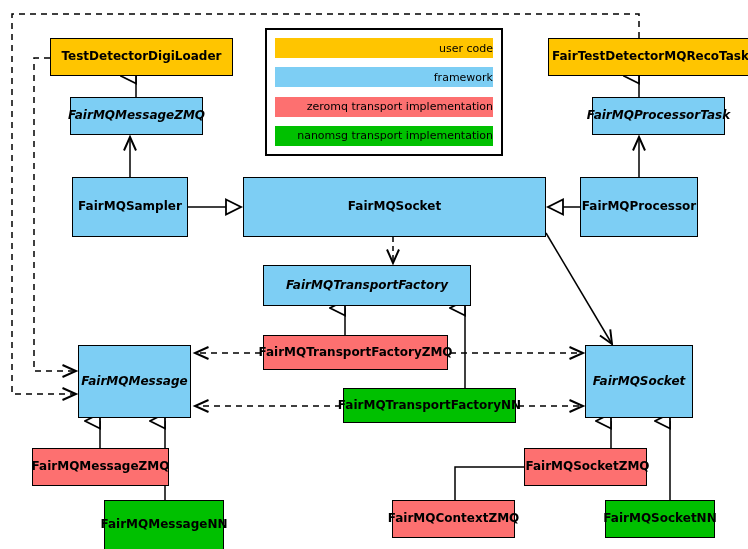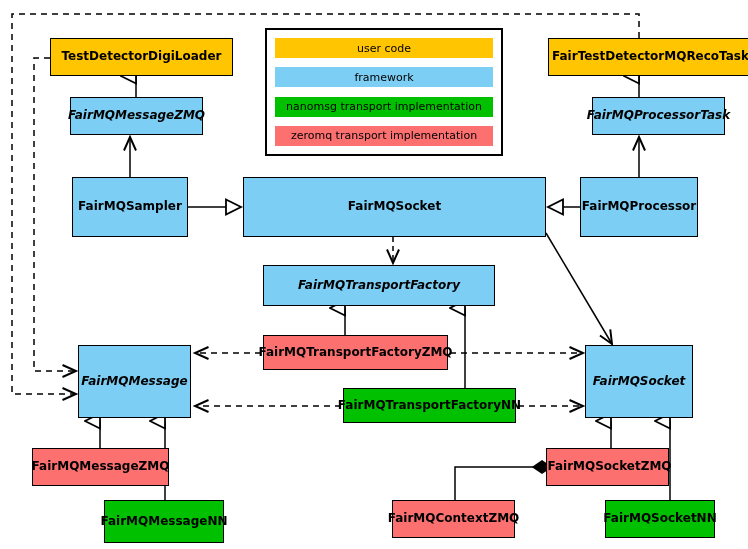--- a/index.html
+++ b/index.html
@@ -17,7 +17,7 @@
   #legend{position:absolute;left:265px;top:28px;width:238px;height:128px;
           background:#fff;border:2.2px solid #000;box-sizing:border-box;
           padding:8px;display:flex;flex-direction:column;justify-content:space-between;}
-  .legend-row{height:20px;display:flex;align-items:center;justify-content:center;
+  .legend-row{height:20px;display:flex;align-items:center;justify-content:flex-end;
               font-size:11px;font-weight:normal;color:#000;}
 </style>
 </head>

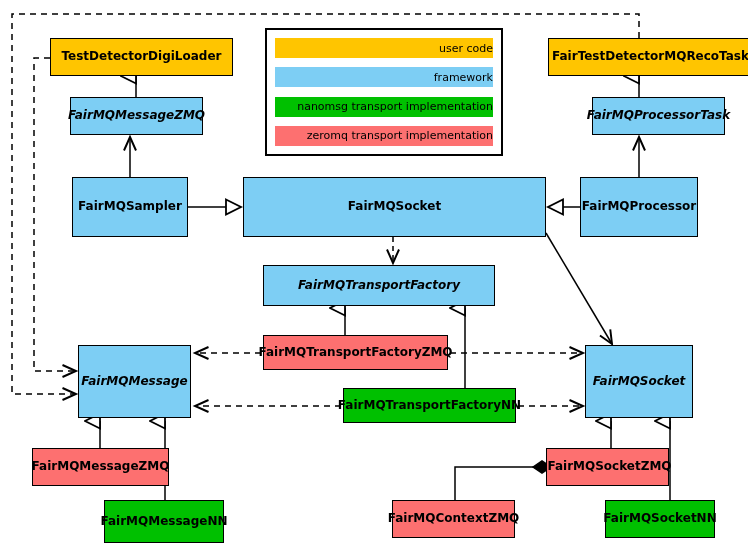--- a/index.html
+++ b/index.html
@@ -94,11 +94,11 @@
     <div class="legend-row fw">
       <span>framework</span>
     </div>
+    <div class="legend-row zmq">
+      <span>zeromq transport implementation</span>
+    </div>
     <div class="legend-row nn">
       <span>nanomsg transport implementation</span>
-    </div>
-    <div class="legend-row zmq">
-      <span>zeromq transport implementation</span>
     </div>
   </div>
 

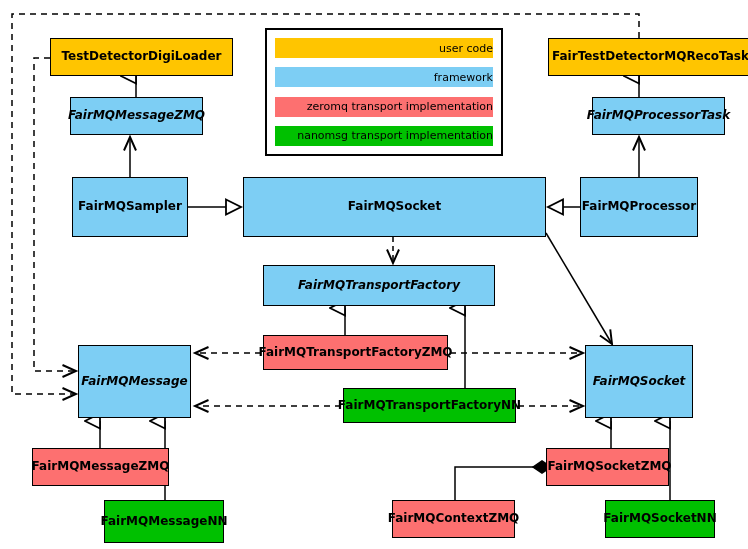--- a/index.html
+++ b/index.html
@@ -124,7 +124,7 @@
       <div class="node fw" style="left: 580px; top: 177px; width: 118px; height: 60px;">
         <span>FairMQProcessor</span>
       </div>
-      <div class="node fw abstract" style="left: 263px; top: 265px; width: 232px; height: 41px;">
+      <div class="node fw abstract" style="left: 263px; top: 265px; width: 208px; height: 41px;">
         <span>FairMQTransportFactory</span>
       </div>
       <div class="node zmq" style="left: 263px; top: 335px; width: 185px; height: 35px;">

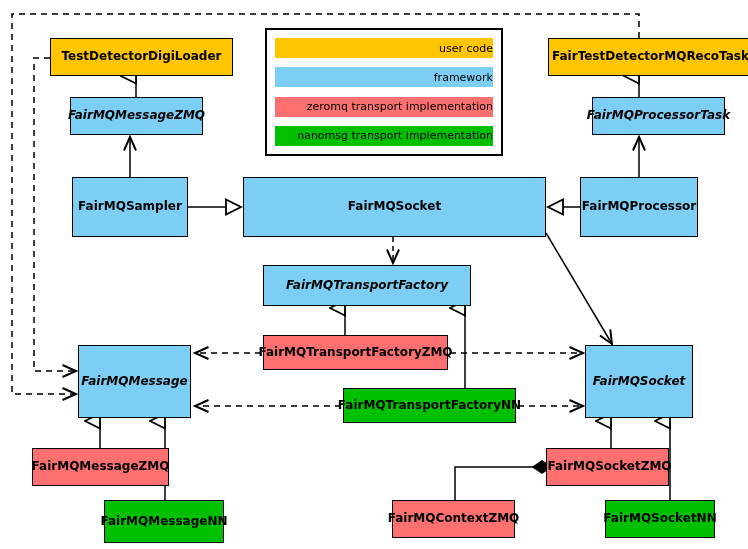--- a/index.html
+++ b/index.html
@@ -145,7 +145,7 @@
       <div class="node nn" style="left: 104px; top: 500px; width: 120px; height: 43px; text-align: center;">
         <span>FairMQMessageNN</span>
       </div>
-      <div class="node zmq" style="left: 546px; top: 448px; width: 123px; height: 38px; padding-left: 8px;">
+      <div class="node zmq" style="left: 524px; top: 448px; width: 123px; height: 38px; padding-left: 8px;">
         <span>FairMQSocketZMQ</span>
       </div>
       <div class="node zmq" style="left: 392px; top: 500px; width: 123px; height: 38px;">

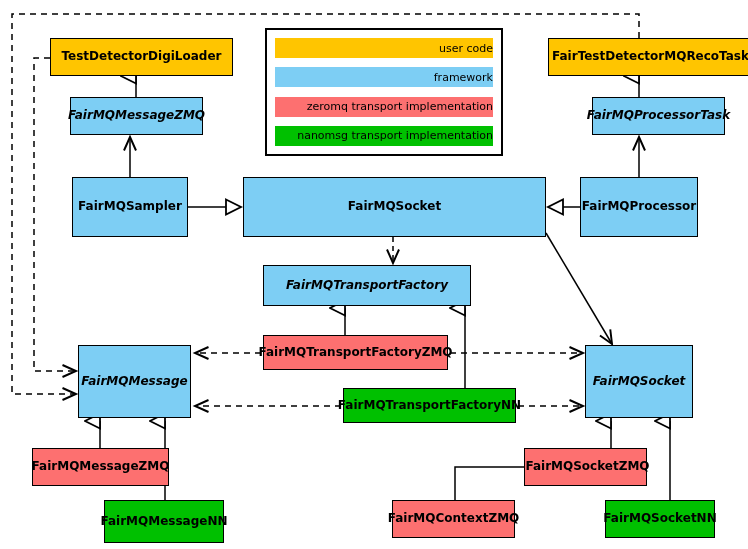--- a/index.html
+++ b/index.html
@@ -142,7 +142,7 @@
       <div class="node zmq" style="left: 32px; top: 448px; width: 137px; height: 38px;">
         <span>FairMQMessageZMQ</span>
       </div>
-      <div class="node nn" style="left: 104px; top: 500px; width: 120px; height: 43px; text-align: center;">
+      <div class="node nn" style="left: 104px; top: 500px; width: 120px; height: 50px; text-align: center;">
         <span>FairMQMessageNN</span>
       </div>
       <div class="node zmq" style="left: 524px; top: 448px; width: 123px; height: 38px; padding-left: 8px;">

